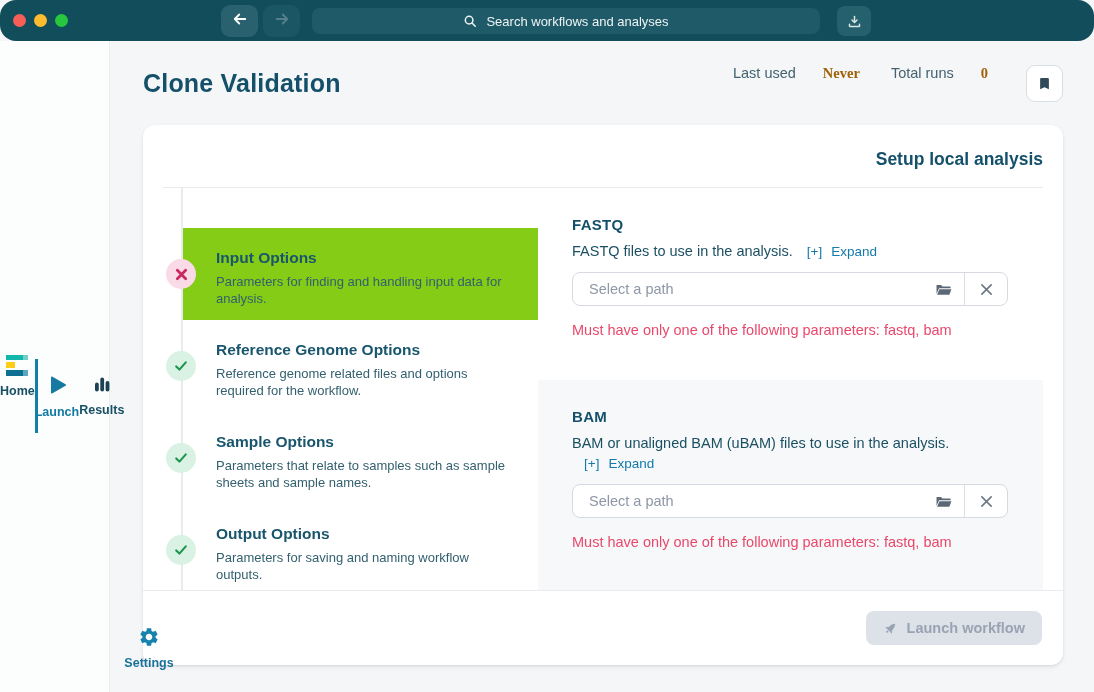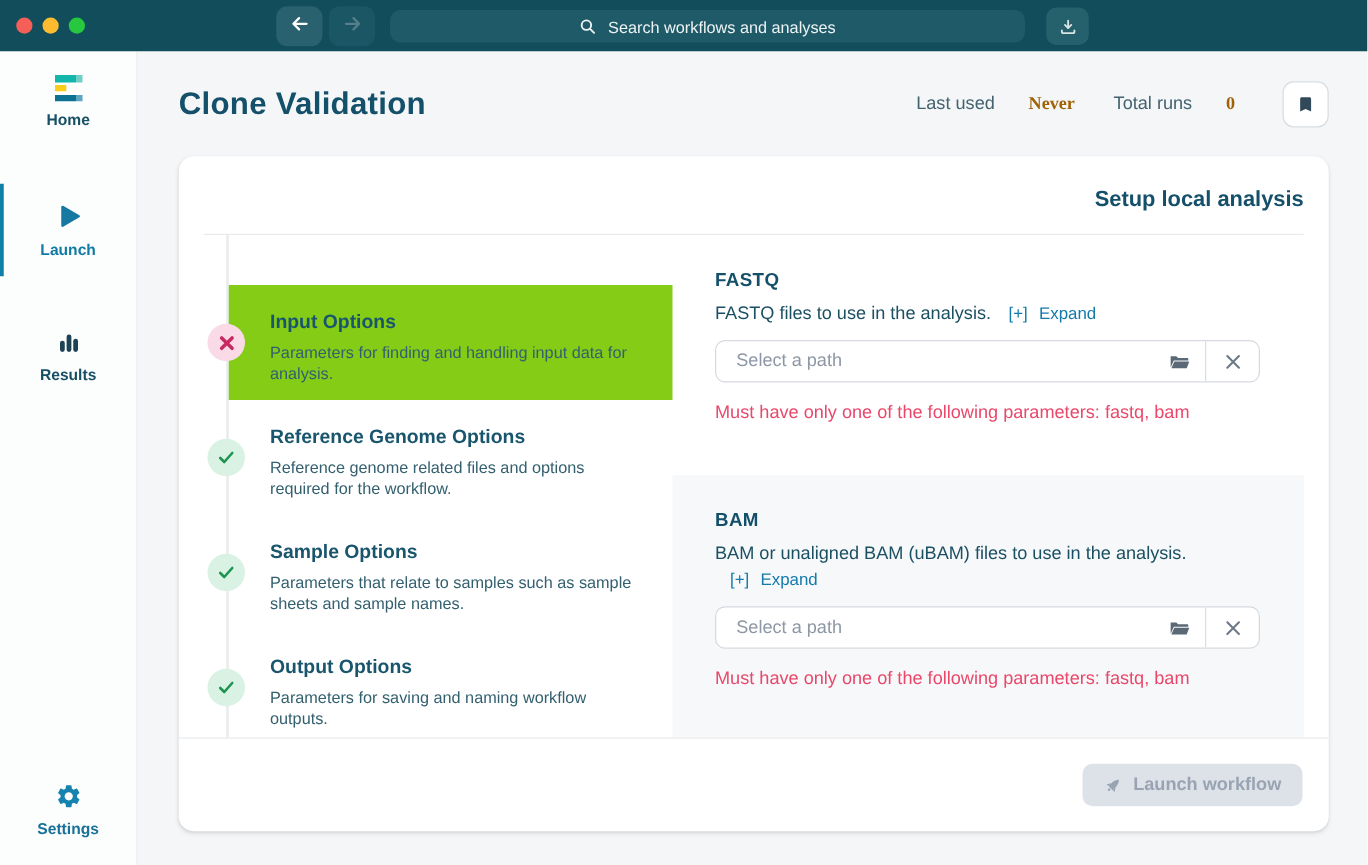--- a/index.html
+++ b/index.html
@@ -7,7 +7,7 @@
   body { font-family:"Liberation Sans", sans-serif; background:#f4f6f7; }
 
   
-  .titlebar { height:41px; background:#114d5b; position:relative; }
+  .titlebar { height:41px; background:#114d5b; position:relative;border-radius:16px; }
   .traffic { position:absolute; left:13px; top:14px; display:flex; gap:8px; }
   .dot { width:13px; height:13px; border-radius:50%; }
   .dot.red { background:#f55f58; } .dot.yellow { background:#fdbc2f; } .dot.green { background:#27c83f; }

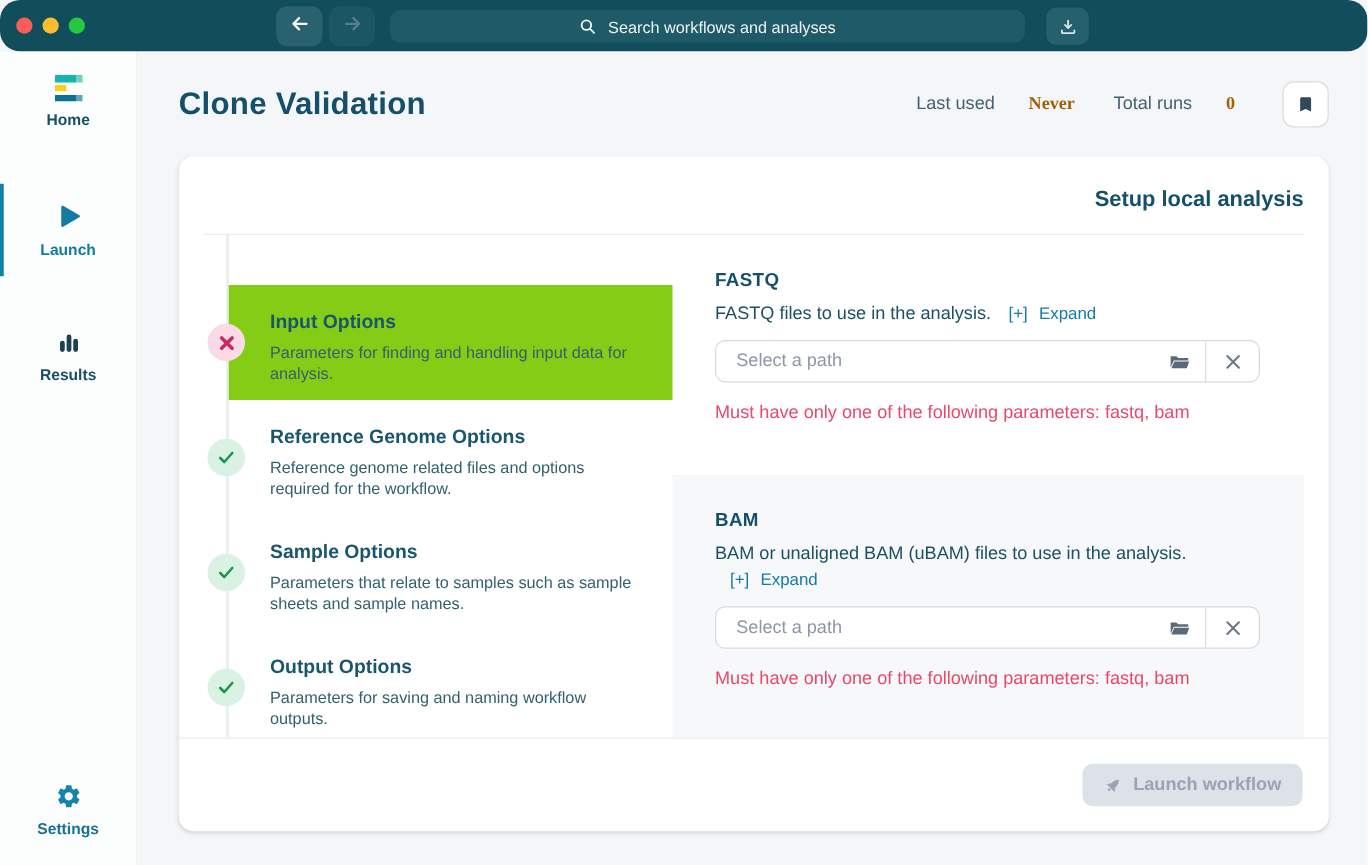--- a/index.html
+++ b/index.html
@@ -45,7 +45,7 @@
   .main { flex:1; display:flex; flex-direction:column; }
   .page-header { height:84px; display:flex; align-items:center; padding:0 31px 0 33px; }
   .page-title { font-size:25px; font-weight:700; color:#15506b; letter-spacing:.2px; }
-  .meta { margin-left:auto; display:flex; align-items:center; font-size:14.5px; }
+  .meta { margin-left:auto; display:flex; font-size:14.5px; }
   .meta-label { color:#44626f; }
   .meta-value { font-weight:700; color:#a16207; margin-left:27px;font-family:Liberation Serif, serif; }
   .meta-gap { width:31px; }

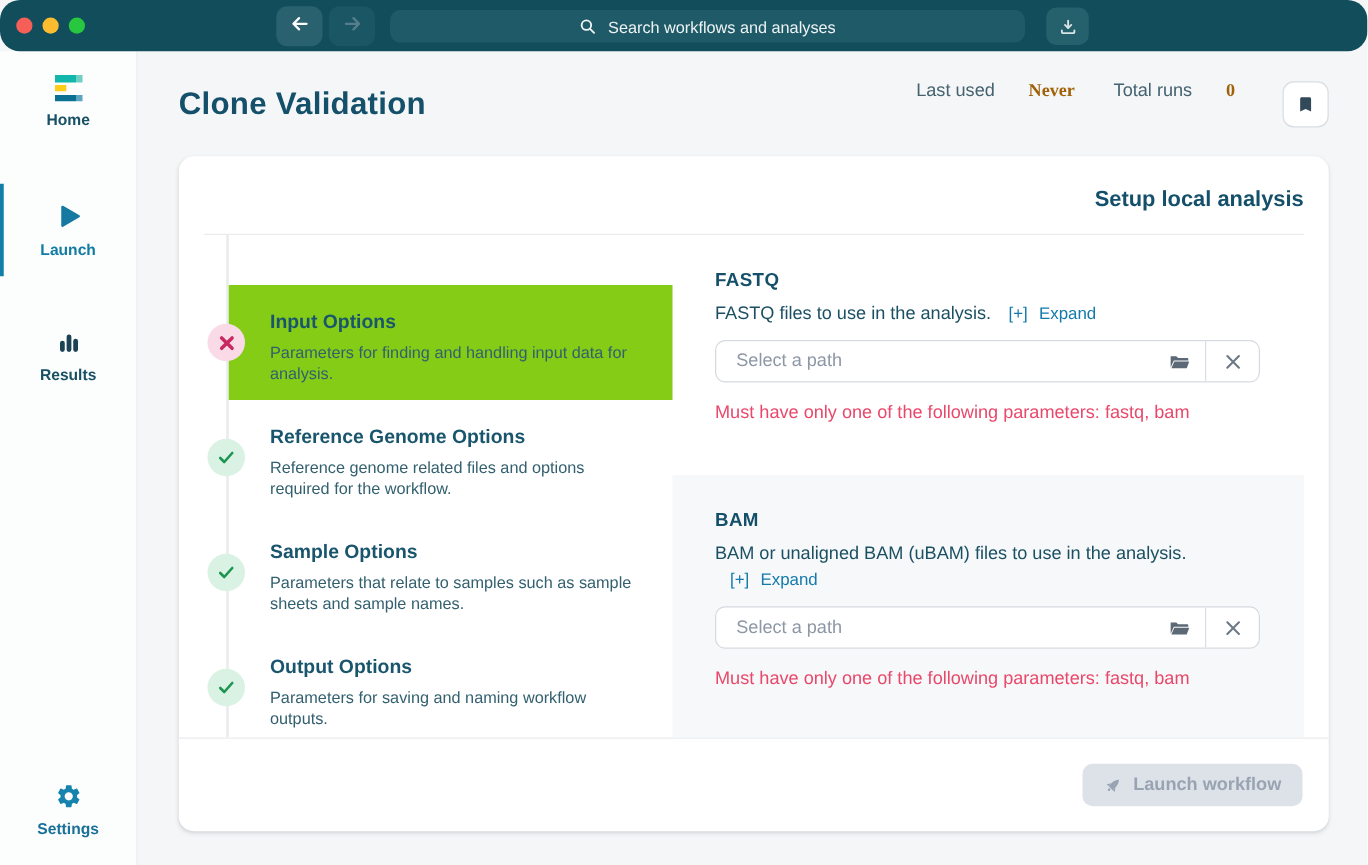--- a/index.html
+++ b/index.html
@@ -24,7 +24,7 @@
   
   .app { display:flex; height:651px; }
   .sidebar { width:110px; background:#fcfdfd; border-right:1px solid #e9edee;
-             display:flex; flex-direction:column; align-items:center; }
+             display:flex; flex-direction:row; align-items:center; }
   .nav-item { width:100%; display:flex; flex-direction:column; align-items:center;
               gap:8px; position:relative; cursor:pointer; }
   .nav-label { font-size:12.5px; font-weight:700; color:#175064; }

